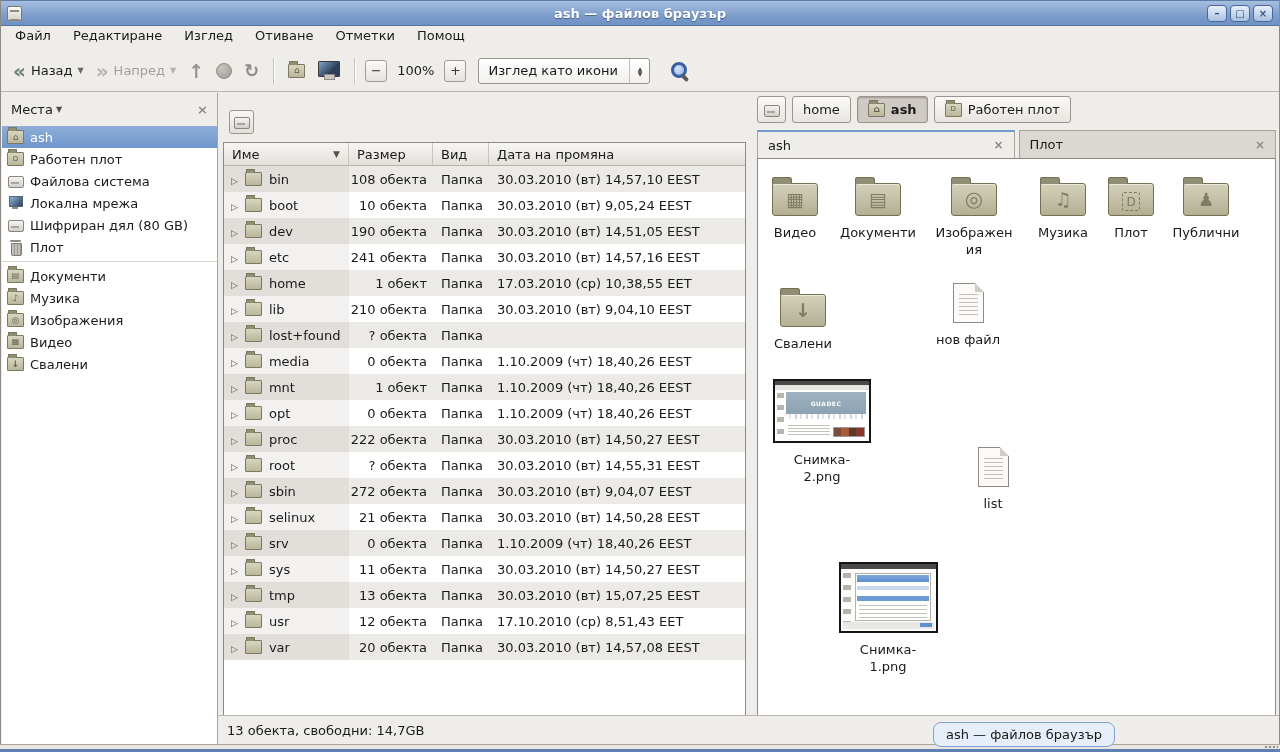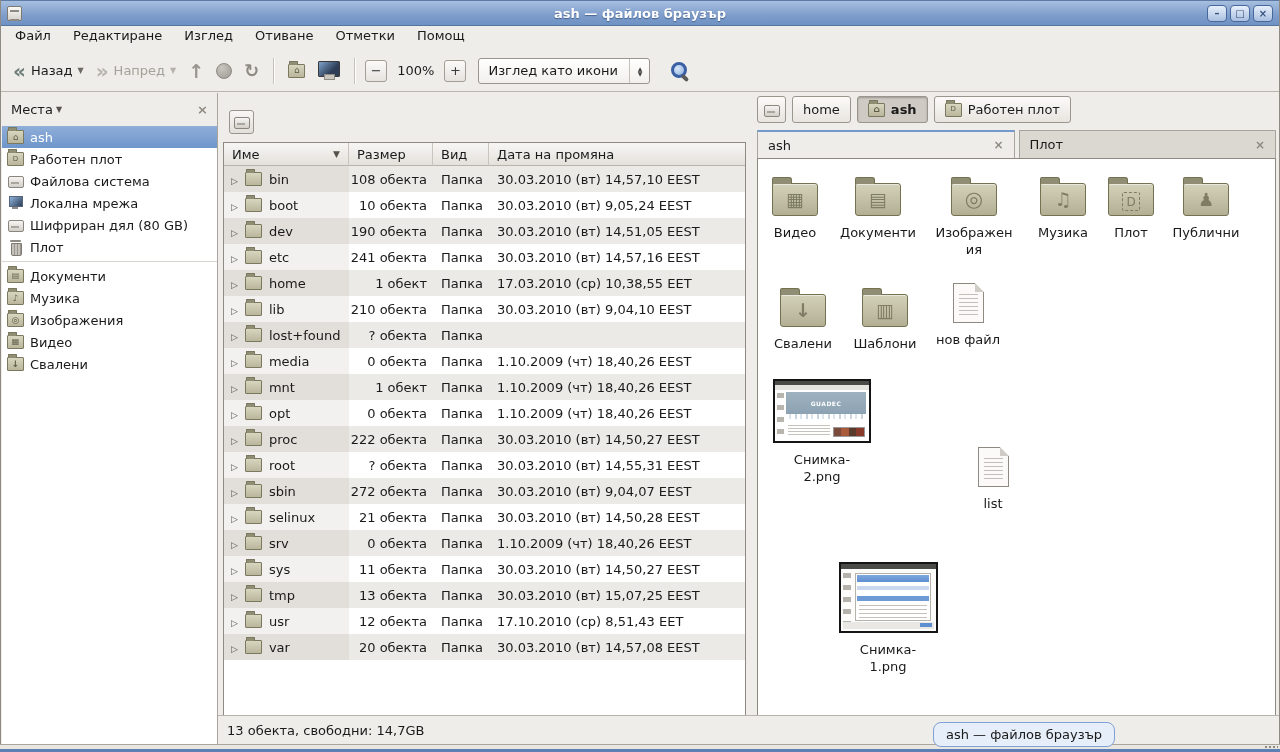--- a/index.html
+++ b/index.html
@@ -684,10 +684,6 @@
           <span class="glabel">Свалени</span>
         </div>
 
-        <div class="gi p-templates">
-          <span class="gicon folder-templates"></span>
-          <span class="glabel">Шаблони</span>
-        </div>
 
         <div class="gi p-newfile">
           <span class="gicon text-file"></span>

